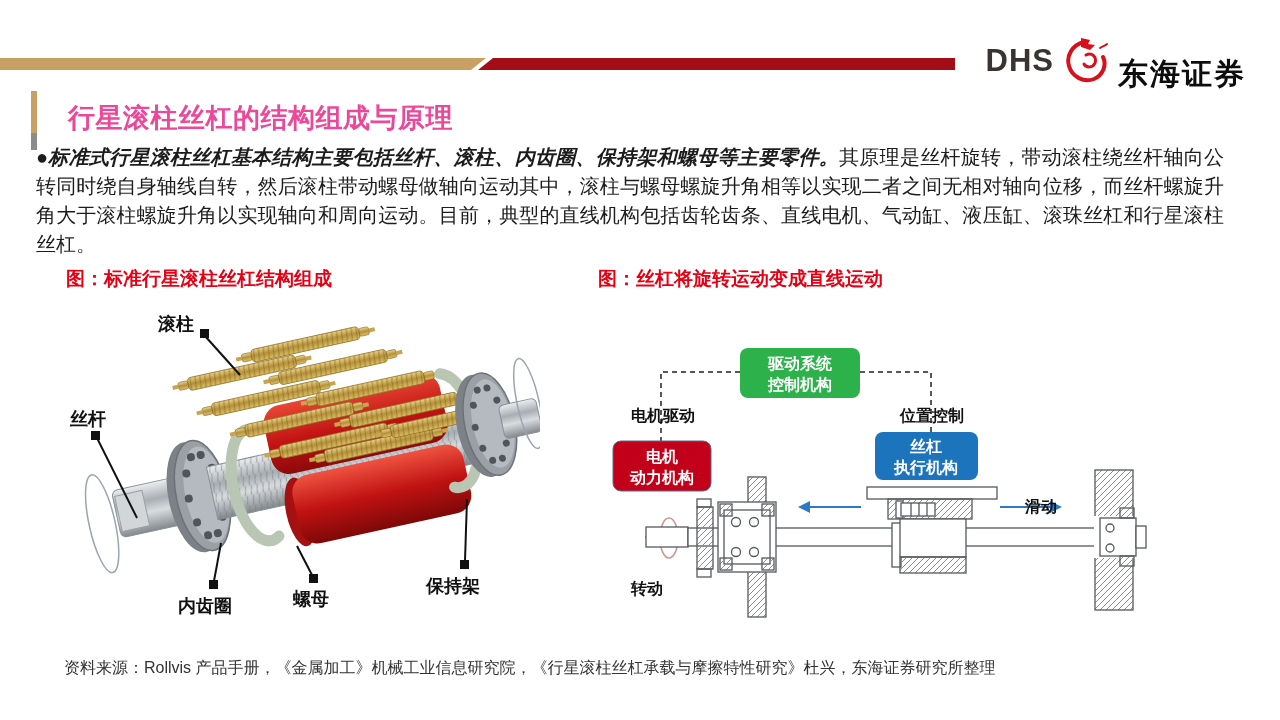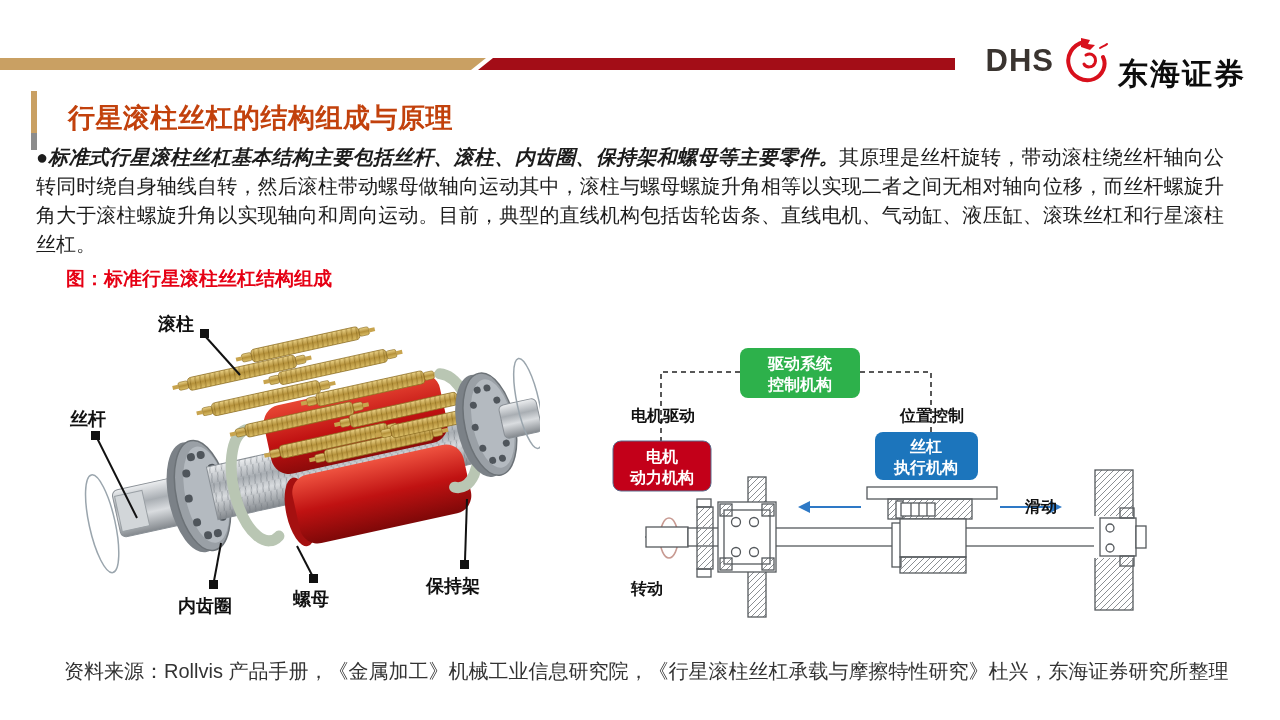--- a/index.html
+++ b/index.html
@@ -21,7 +21,7 @@
   
   .title-accent{position:absolute;left:31px;top:91px;width:6px;height:59px;
                 background:linear-gradient(to bottom,#c9a063 0 72%,#8c8c8c 72% 100%);}
-  .page-title{position:absolute;left:68px;top:100px;font-size:27px;font-weight:800;color:#c2410c;margin:0;letter-spacing:0.5px;}
+  .page-title{position:absolute;left:68px;top:100px;font-size:27px;font-weight:800;color:#ec4899;margin:0;letter-spacing:0.5px;}
 
   
   .para{position:absolute;left:36px;top:143px;width:1188px;font-size:20px;line-height:29px;

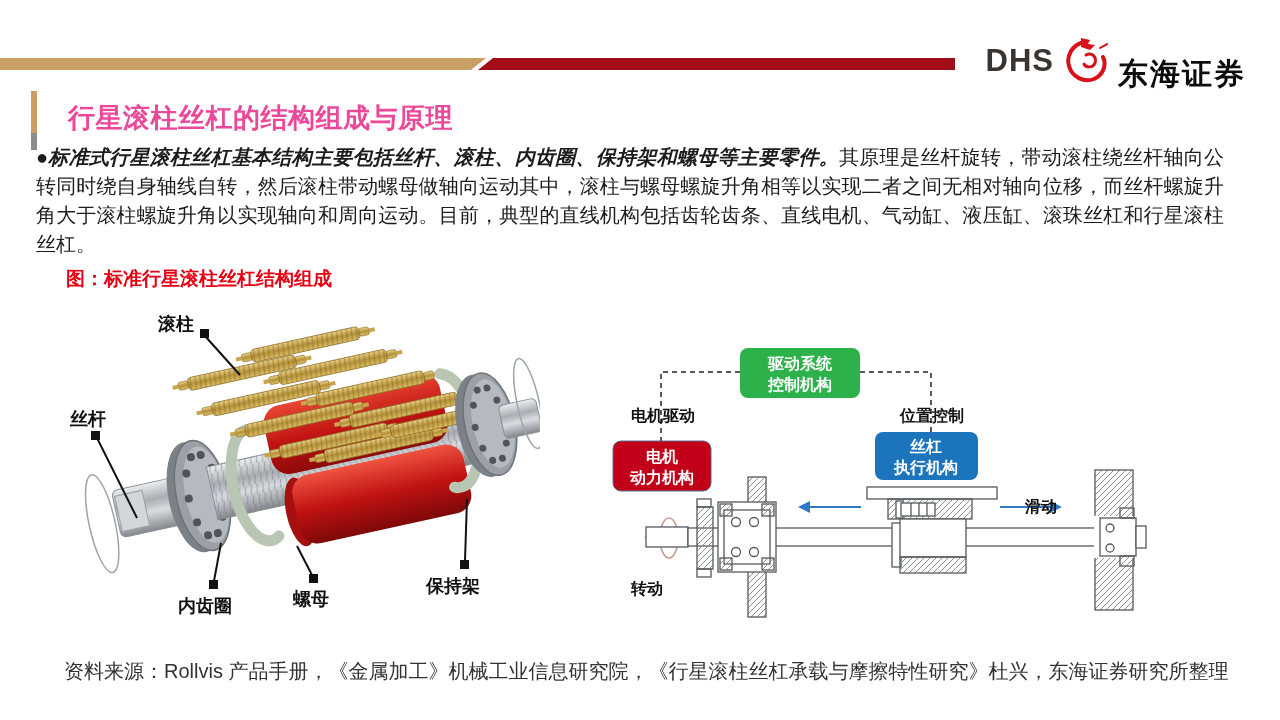--- a/index.html
+++ b/index.html
@@ -71,6 +71,7 @@
   </div>
 
   <div class="caption left">图：标准行星滚柱丝杠结构组成</div>
+  <div class="caption right">图：丝杠将旋转运动变成直线运动</div>
 
   <div class="fig fig-right">
   <svg width="560" height="292" viewBox="0 0 560 292">

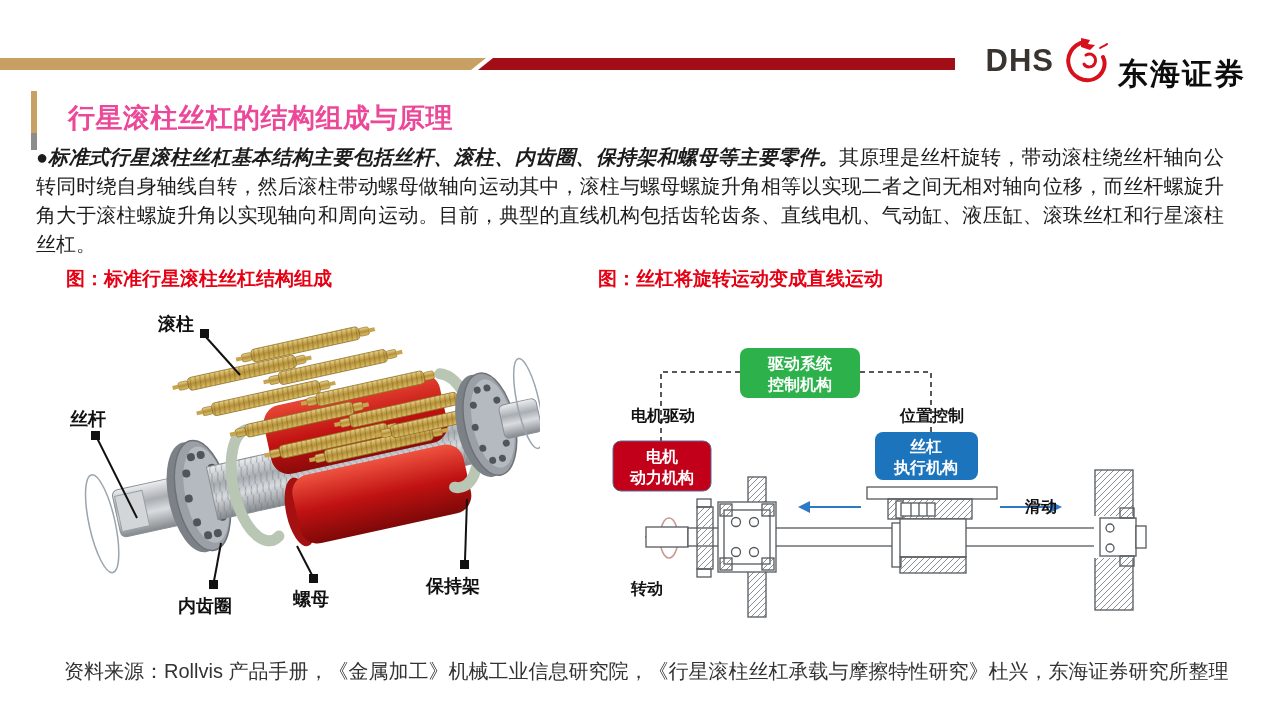--- a/index.html
+++ b/index.html
@@ -38,7 +38,7 @@
   .fig-right{left:596px;top:340px;width:560px;height:292px;}
 
   
-  .source{position:absolute;left:64px;top:658px;font-size:20px;color:#333;}
+  .source{position:absolute;left:64px;top:658px;font-size:16px;color:#333;}
 
   svg text{font-family:"Liberation Sans","DejaVu Sans",sans-serif;}
 </style>

